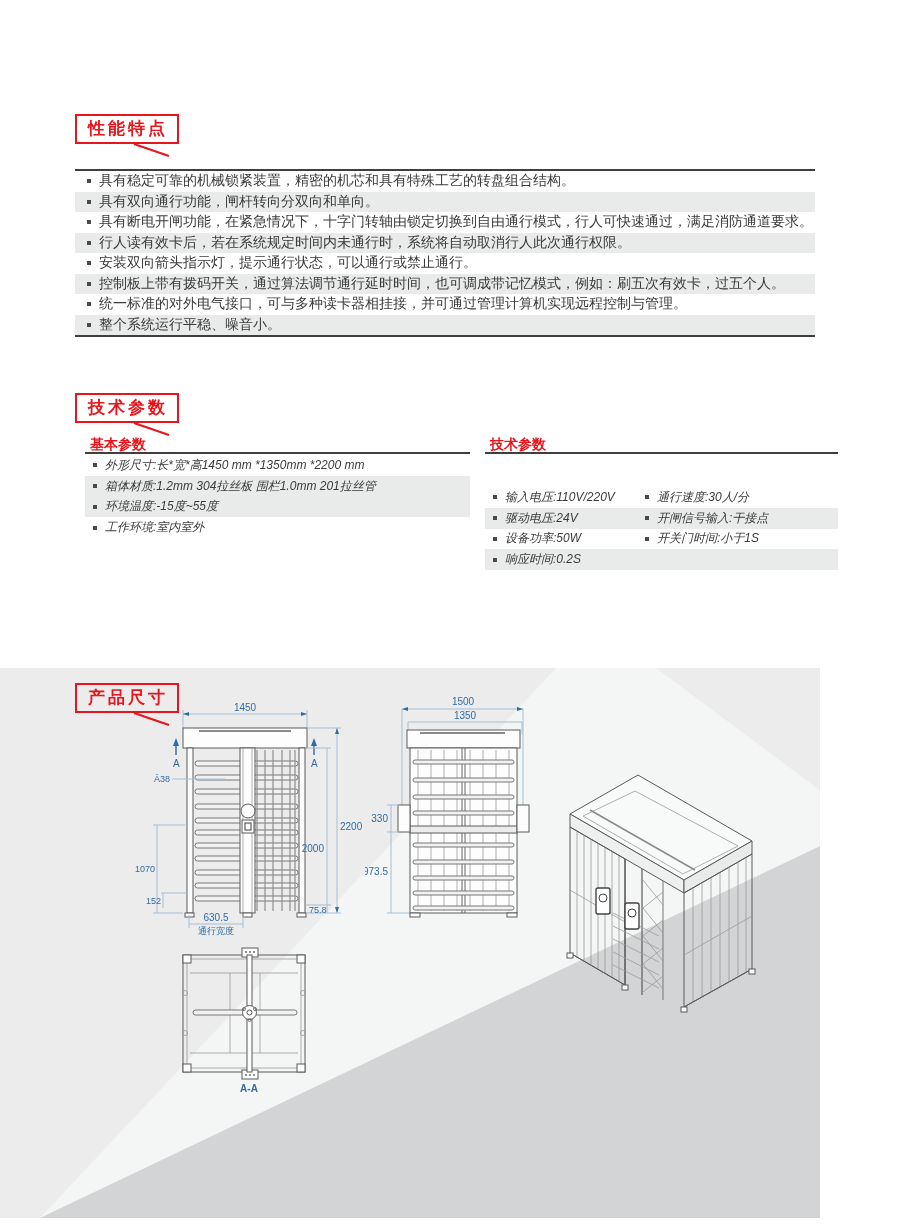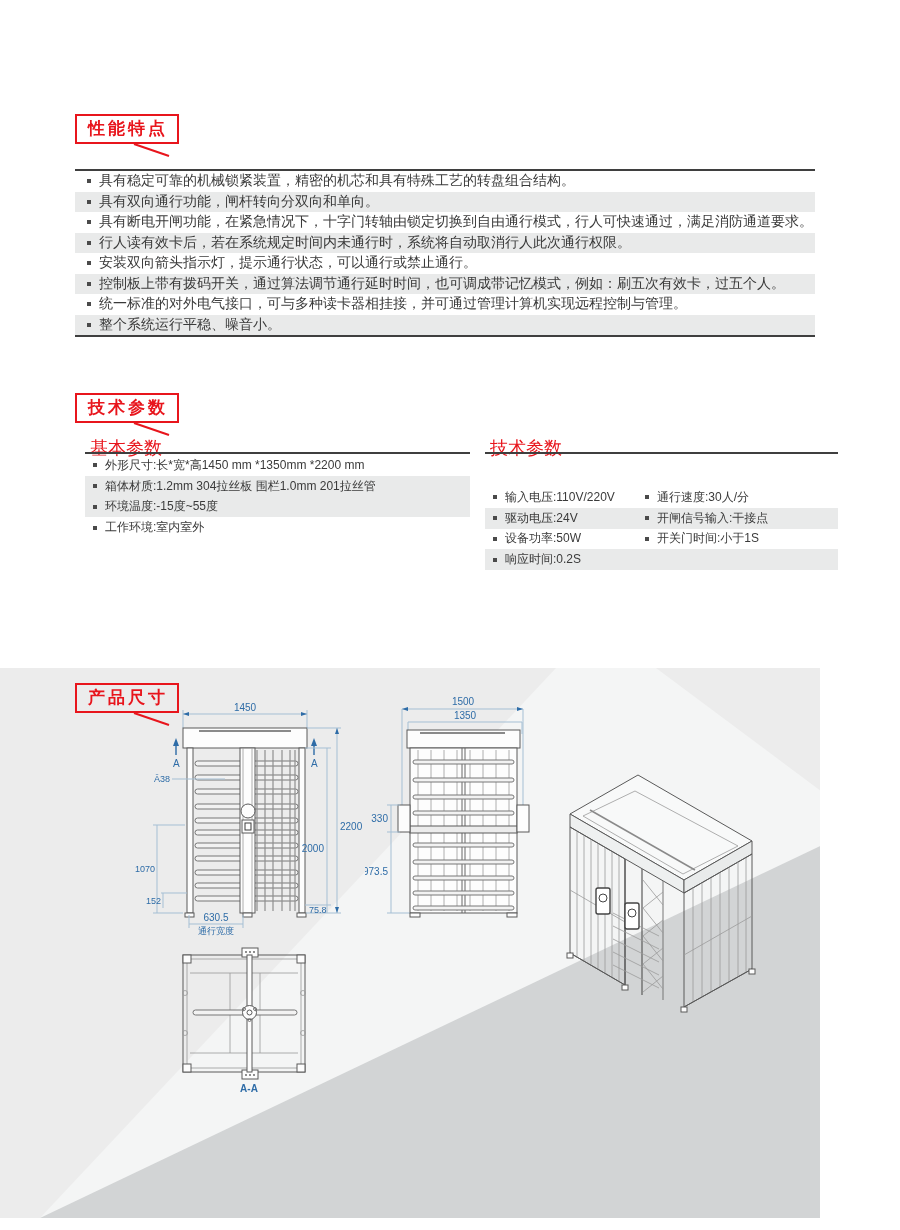--- a/index.html
+++ b/index.html
@@ -22,7 +22,7 @@
   .sq{width:4px;height:4px;background:#4a4a4a;margin-right:8px;flex:0 0 auto;}
 
   
-  .subhead{position:absolute;font-size:18px;font-weight:normal;color:#e8151c;}
+  .subhead{position:absolute;font-size:14px;font-weight:bold;color:#e8151c;}
   .subrule{position:absolute;height:2px;background:#3f3f3f;}
   .param-list{position:absolute;}
   .param-row{height:20.8px;display:flex;align-items:center;padding-left:8px;

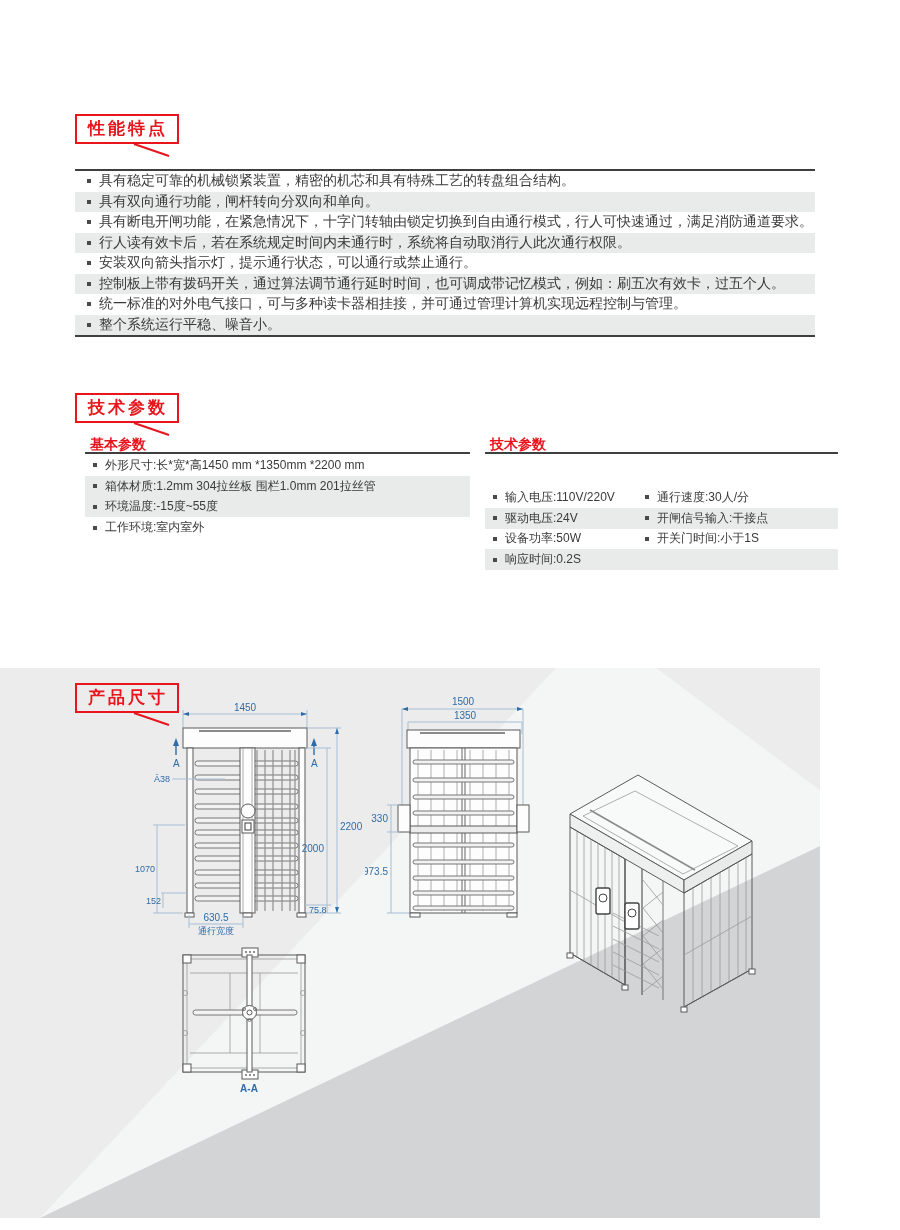--- a/index.html
+++ b/index.html
@@ -24,7 +24,7 @@
   
   .subhead{position:absolute;font-size:14px;font-weight:bold;color:#e8151c;}
   .subrule{position:absolute;height:2px;background:#3f3f3f;}
-  .param-list{position:absolute;}
+  .param-list{position:absolute;font-style:italic;}
   .param-row{height:20.8px;display:flex;align-items:center;padding-left:8px;
              font-size:12px;color:#3a3a3a;white-space:nowrap;overflow:hidden;box-sizing:border-box;}
   .param-row.alt{background:#e9eaea;}

